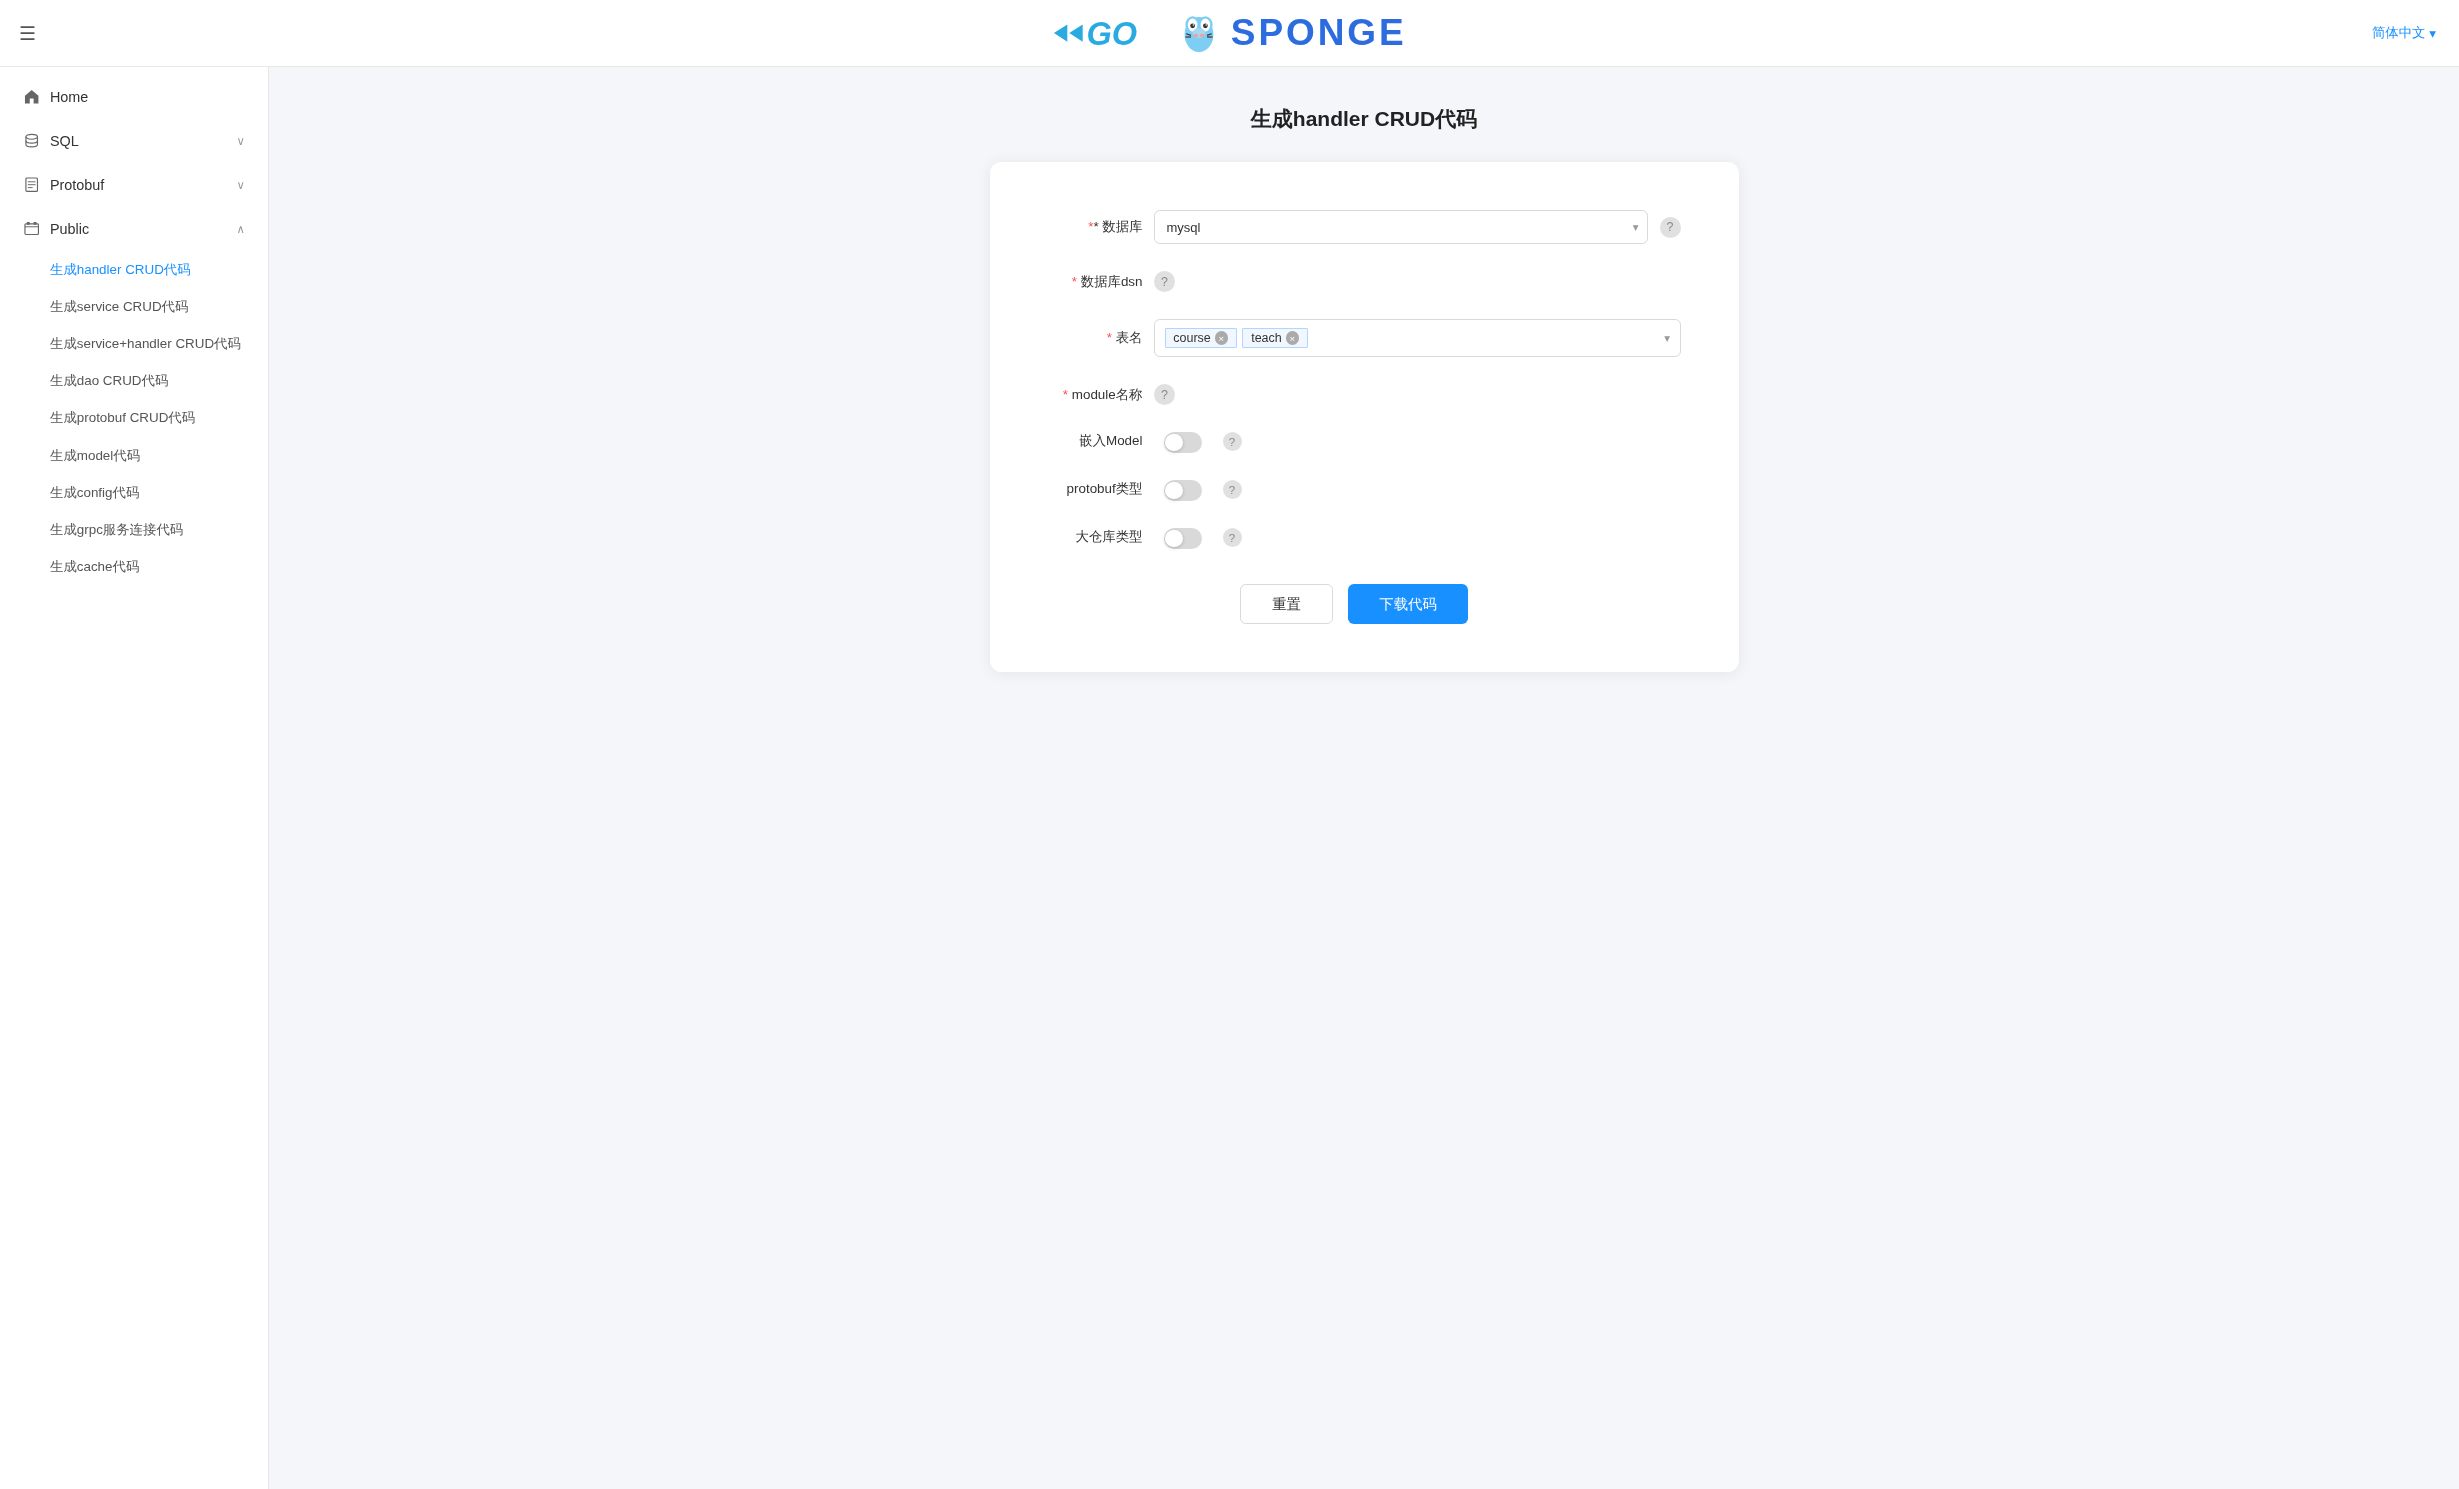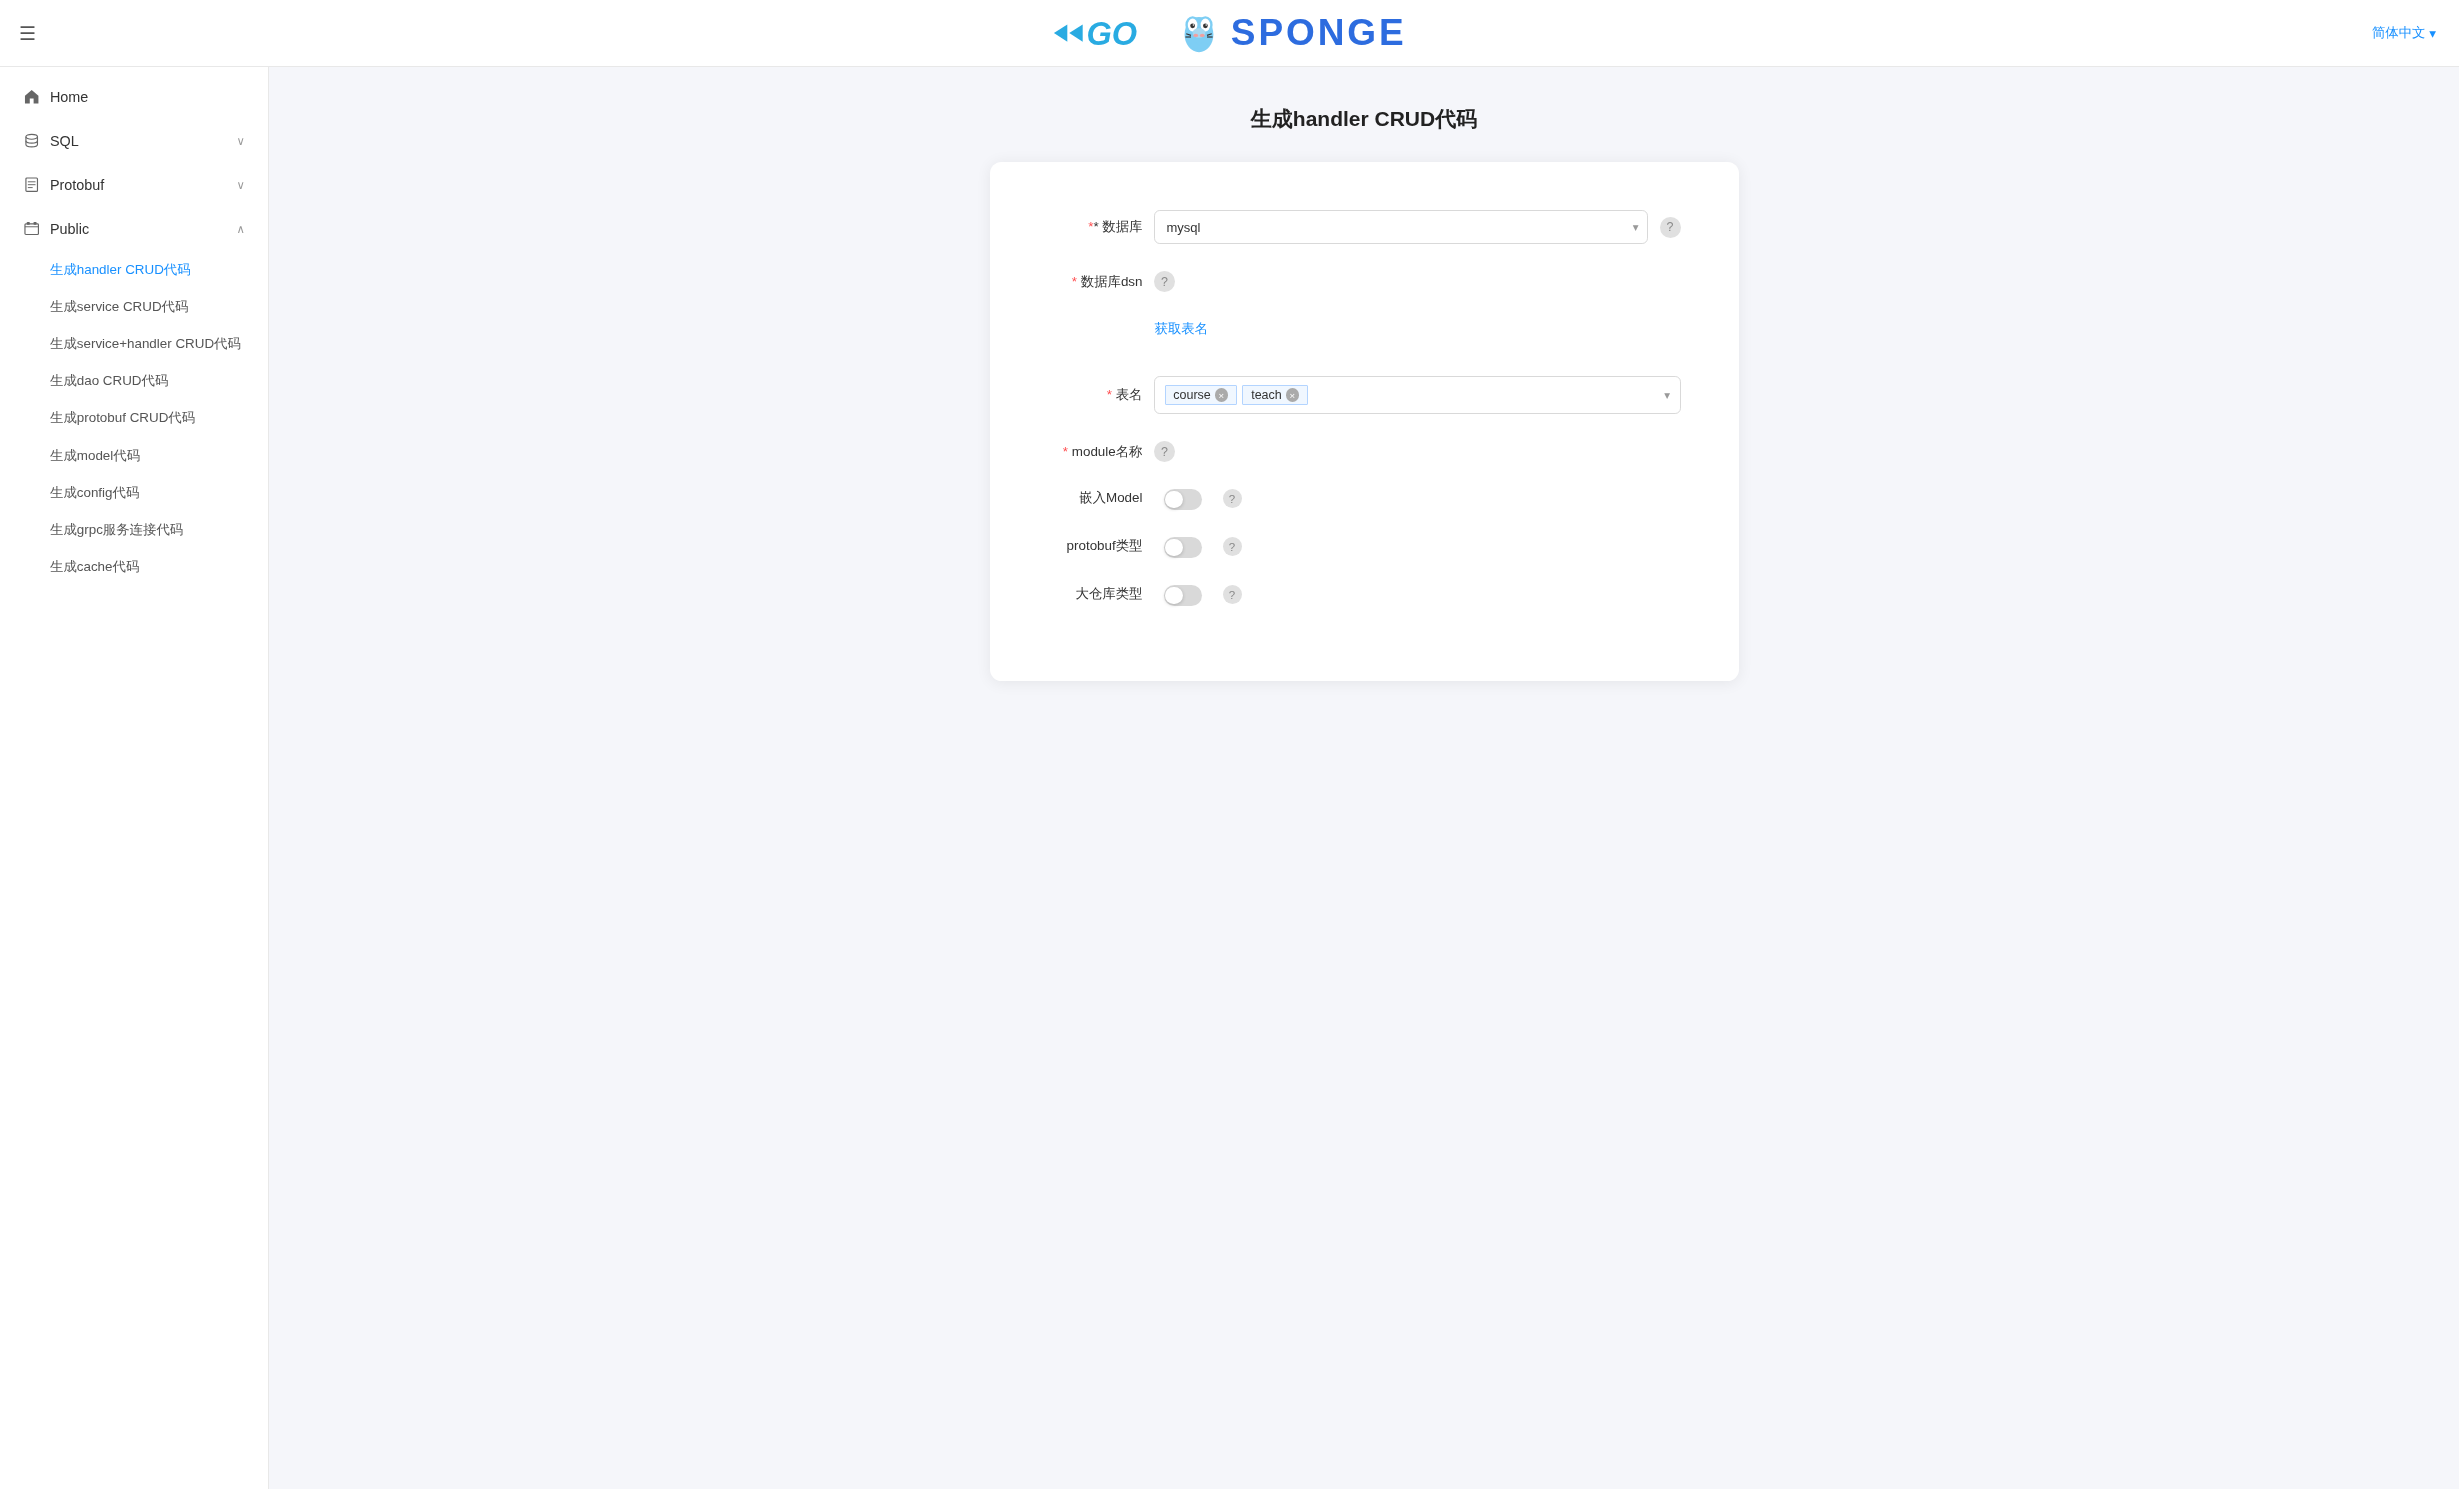--- a/index.html
+++ b/index.html
@@ -458,9 +458,6 @@
         <div class="form-help">?</div>
       </div>
 
-      <div style="margin-bottom:19px;">
-        <a class="fetch-link">获取表名</a>
-      </div>
 
       <div class="form-row">
         <div class="form-label">

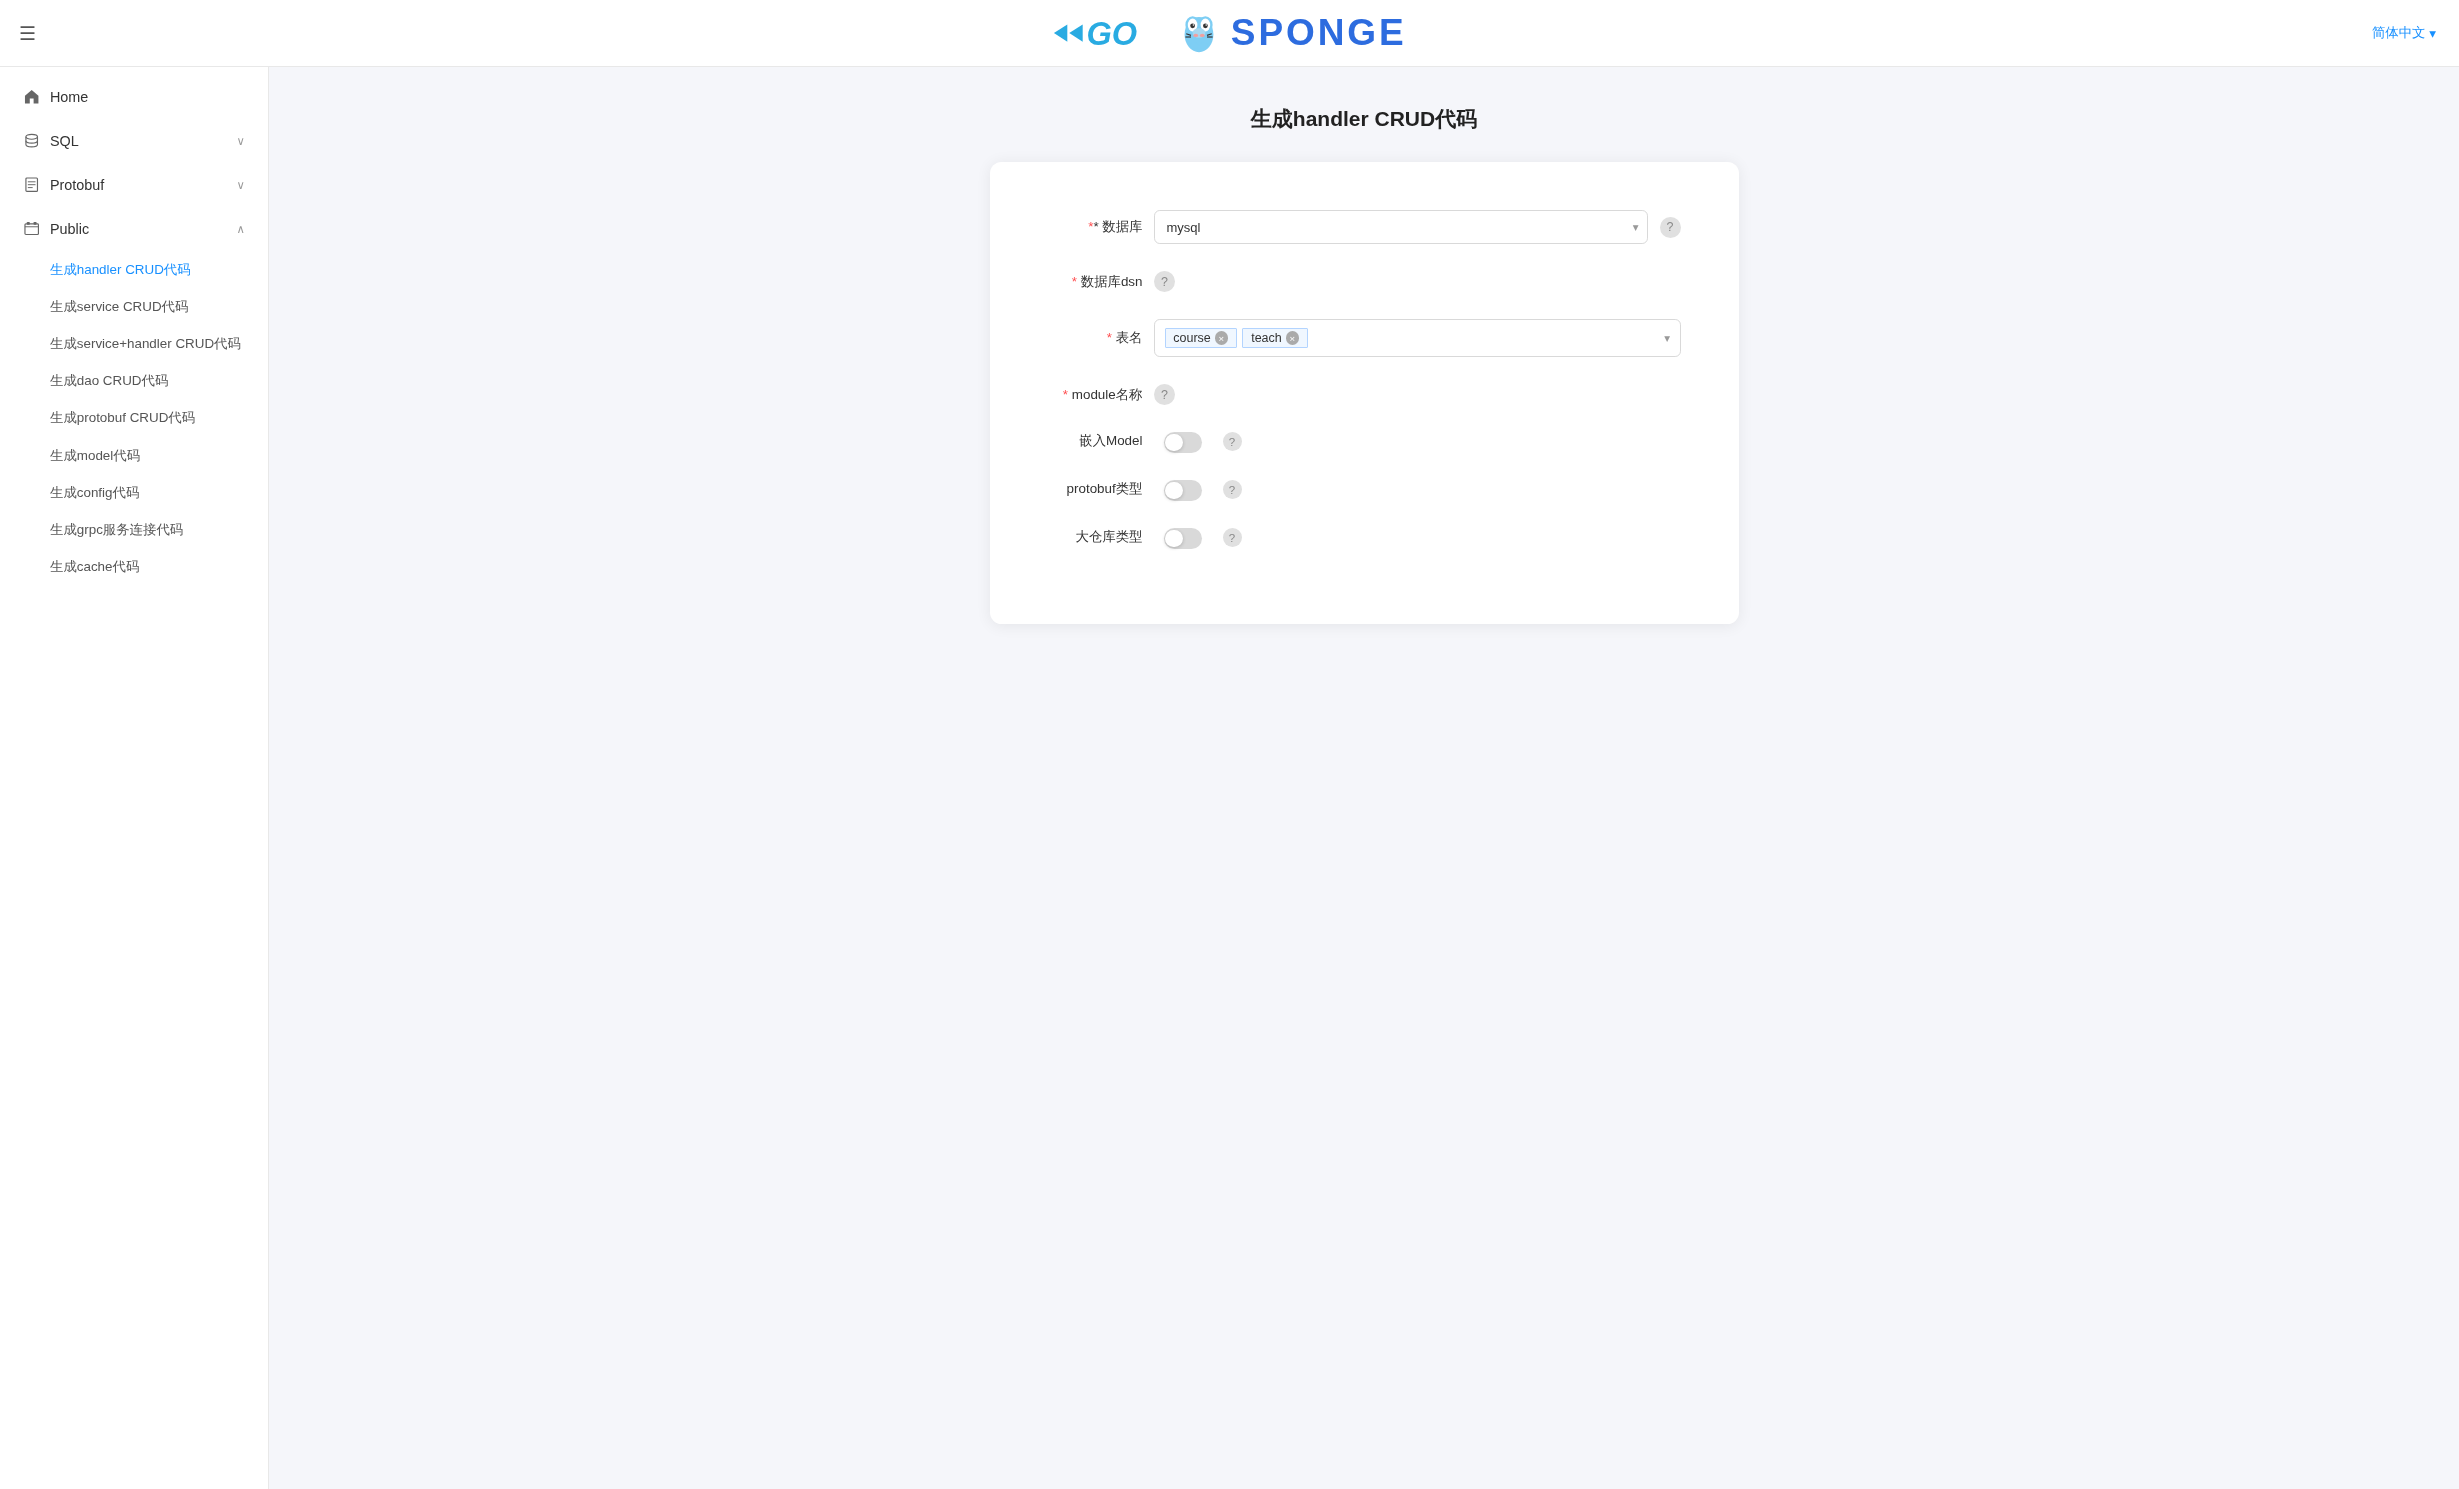--- a/index.html
+++ b/index.html
@@ -503,6 +503,10 @@
         <div class="toggle-help">?</div>
       </div>
 
+      <div class="form-actions">
+        <button class="btn-reset">重置</button>
+        <button class="btn-download">下载代码</button>
+      </div>
 
     </div>
   </div>

